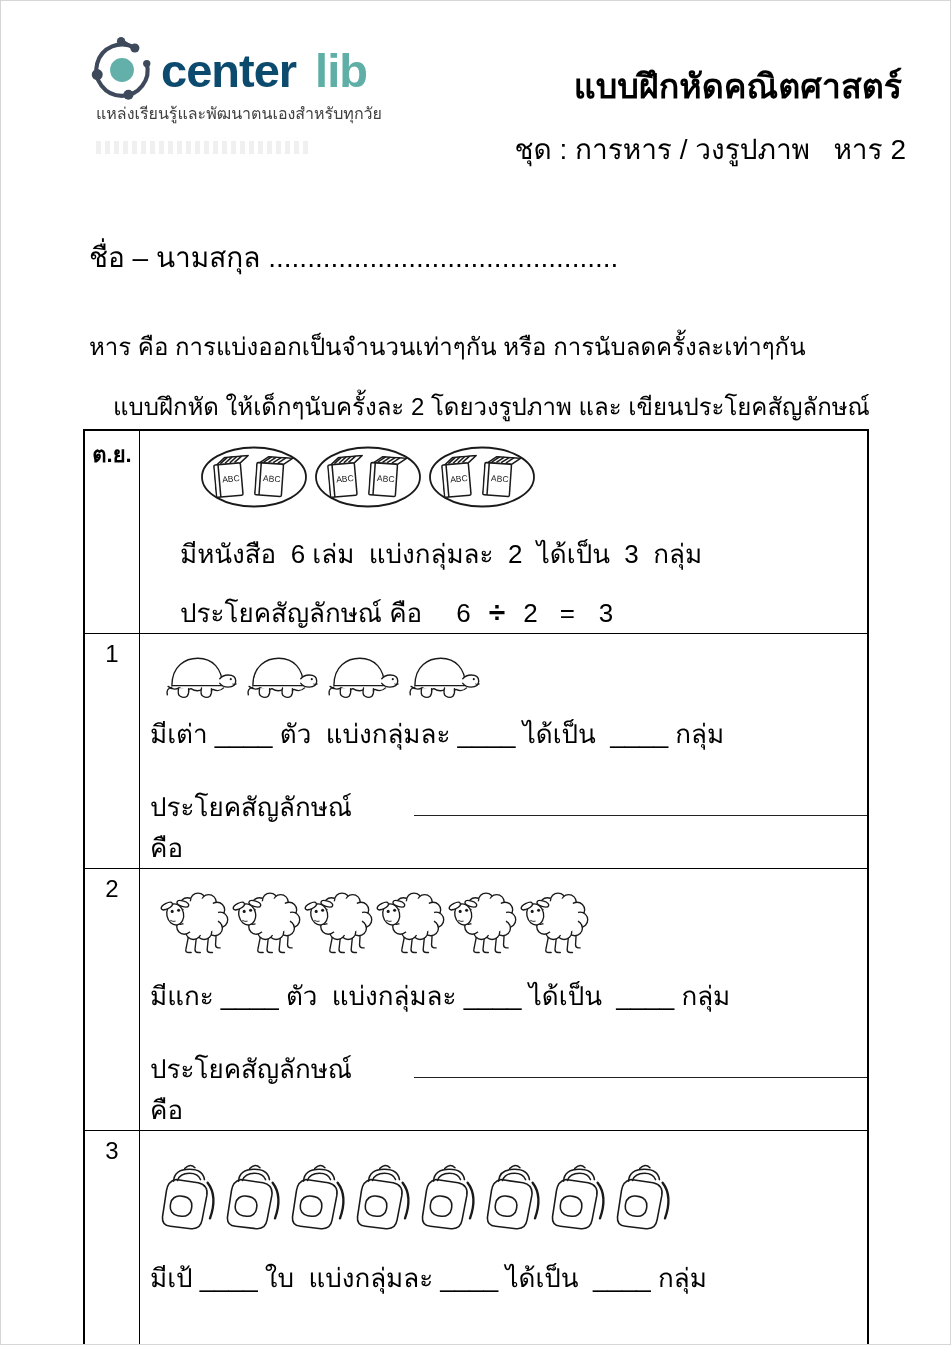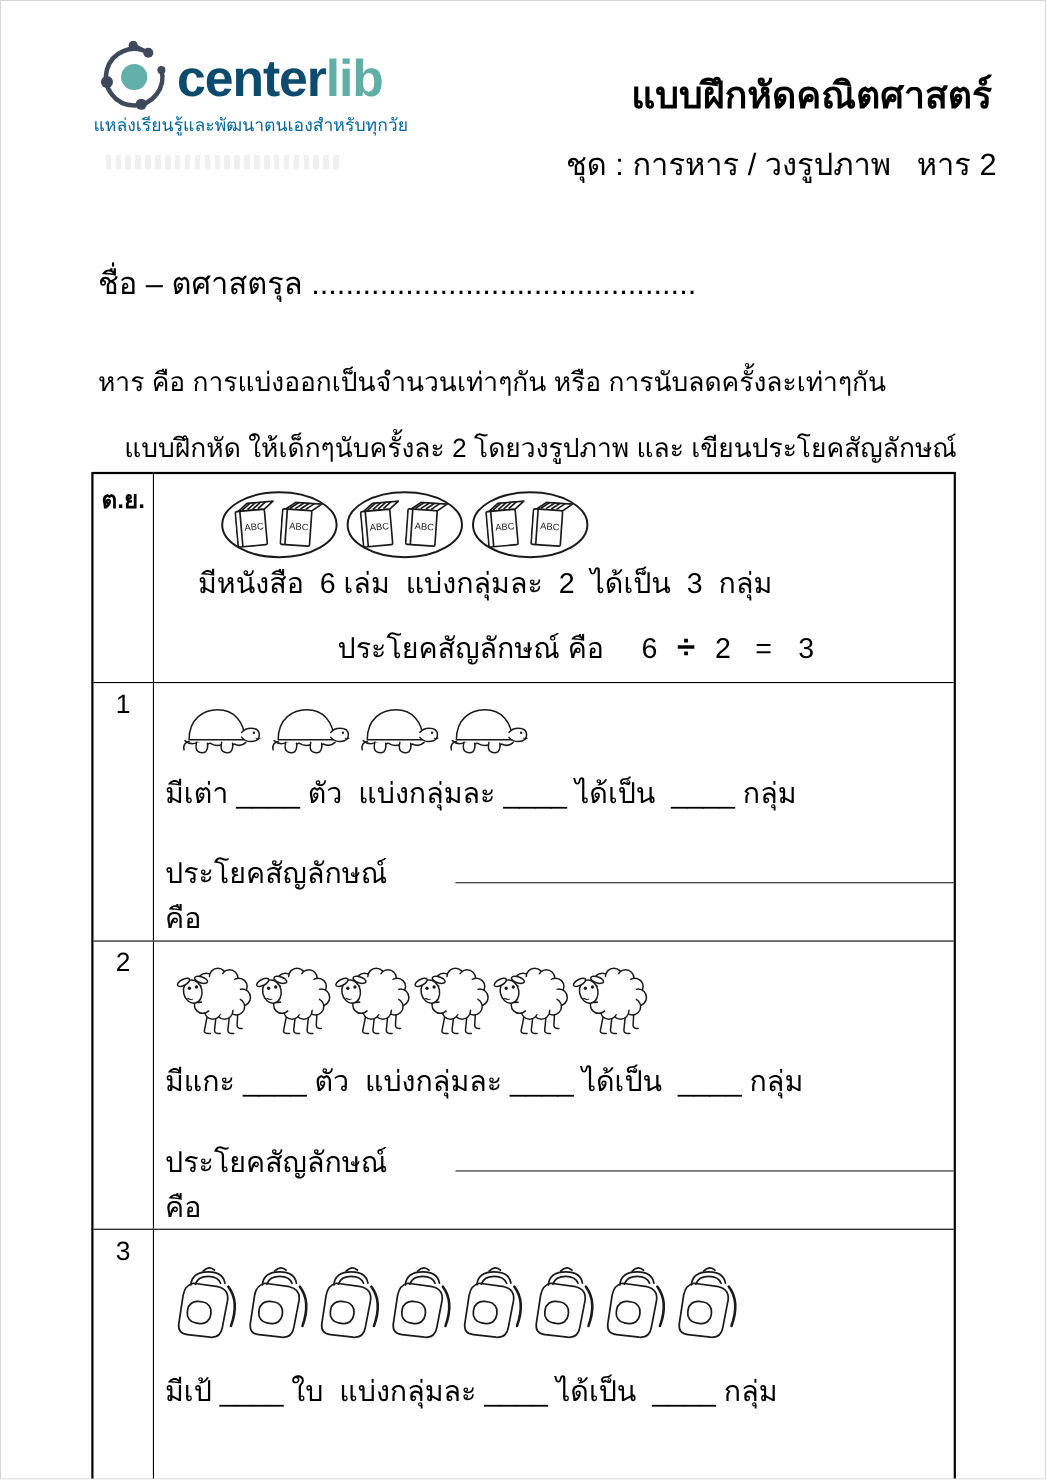--- a/index.html
+++ b/index.html
@@ -11,7 +11,7 @@
   
   .logo-icon{position:absolute;left:88px;top:36px;width:66px;height:66px;}
   .brand{position:absolute;left:160px;top:42px;font-size:47px;font-weight:bold;letter-spacing:-1px;}
-  .brand .c1{color:#0c4a6e;} .brand .c2{color:#5fafa7;}
+  .brand .c1{color:#0c4a6e;} .brand .c2{color:#5fafa7;margin-left:19px;}
   .tagline{position:absolute;left:84px;top:100px;font-size:16px;color:#0369a1;white-space:pre-wrap;}
   .faded-strip{position:absolute;left:95px;top:140px;width:215px;height:13px;opacity:.35;
     background:repeating-linear-gradient(90deg,rgba(130,130,140,.35) 0 5px,rgba(255,255,255,0) 5px 9px);}

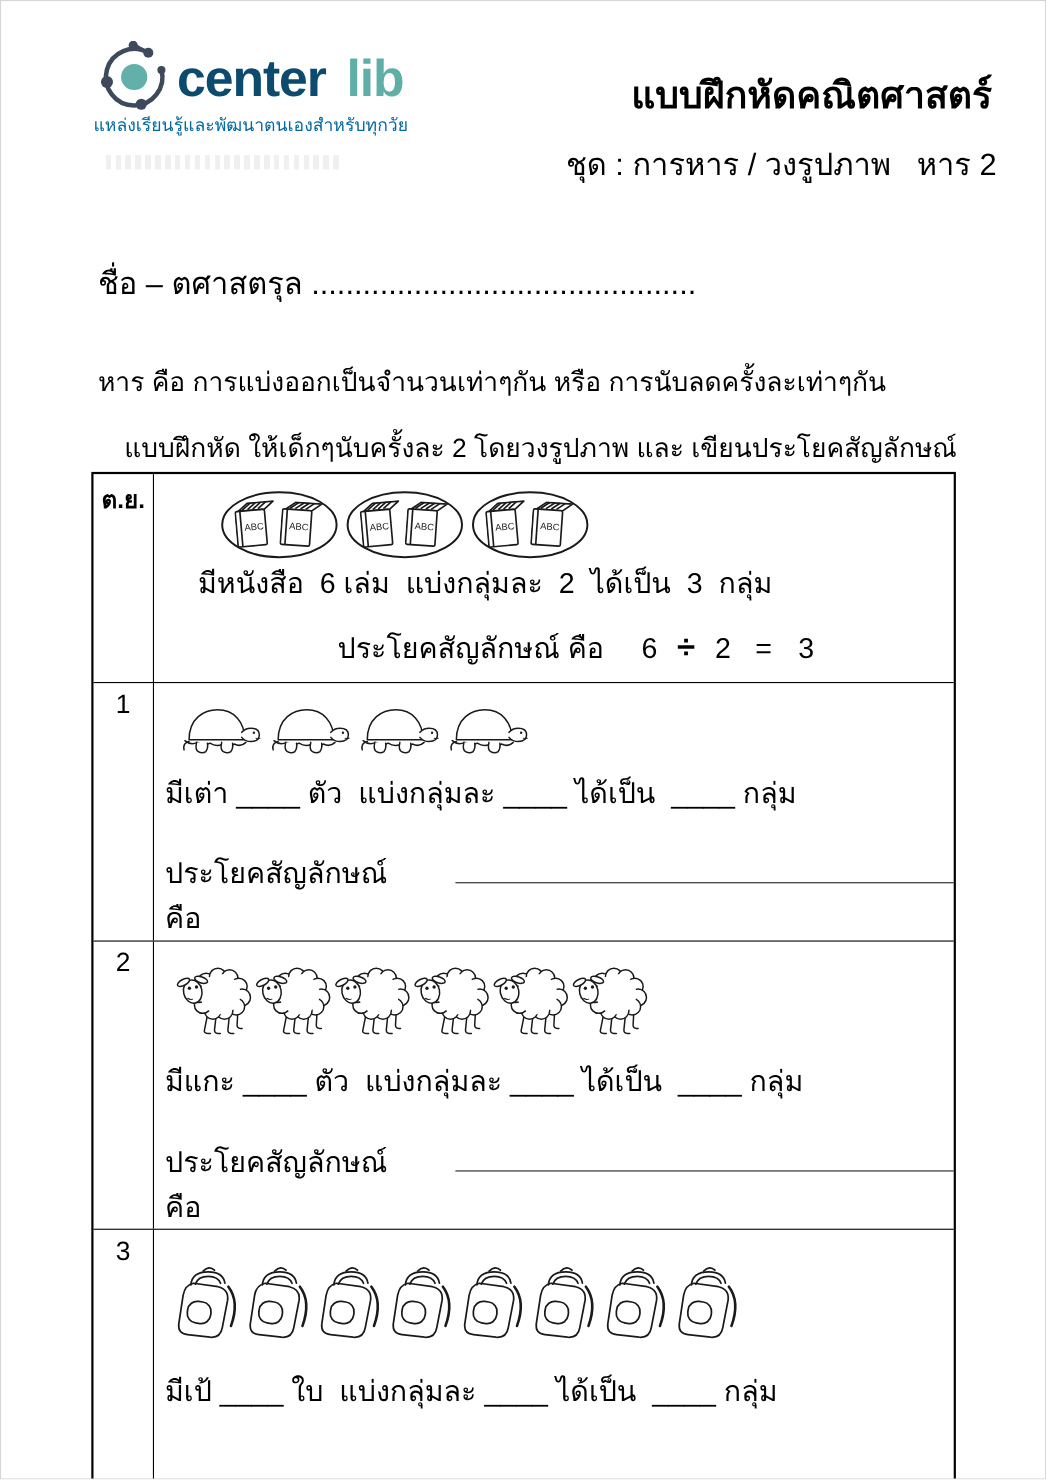--- a/index.html
+++ b/index.html
@@ -12,7 +12,7 @@
   .logo-icon{position:absolute;left:88px;top:36px;width:66px;height:66px;}
   .brand{position:absolute;left:160px;top:42px;font-size:47px;font-weight:bold;letter-spacing:-1px;}
   .brand .c1{color:#0c4a6e;} .brand .c2{color:#5fafa7;margin-left:19px;}
-  .tagline{position:absolute;left:84px;top:100px;font-size:16px;color:#0369a1;white-space:pre-wrap;}
+  .tagline{position:absolute;left:95px;top:100px;font-size:16px;color:#404040;white-space:pre-wrap;}
   .faded-strip{position:absolute;left:95px;top:140px;width:215px;height:13px;opacity:.35;
     background:repeating-linear-gradient(90deg,rgba(130,130,140,.35) 0 5px,rgba(255,255,255,0) 5px 9px);}
   

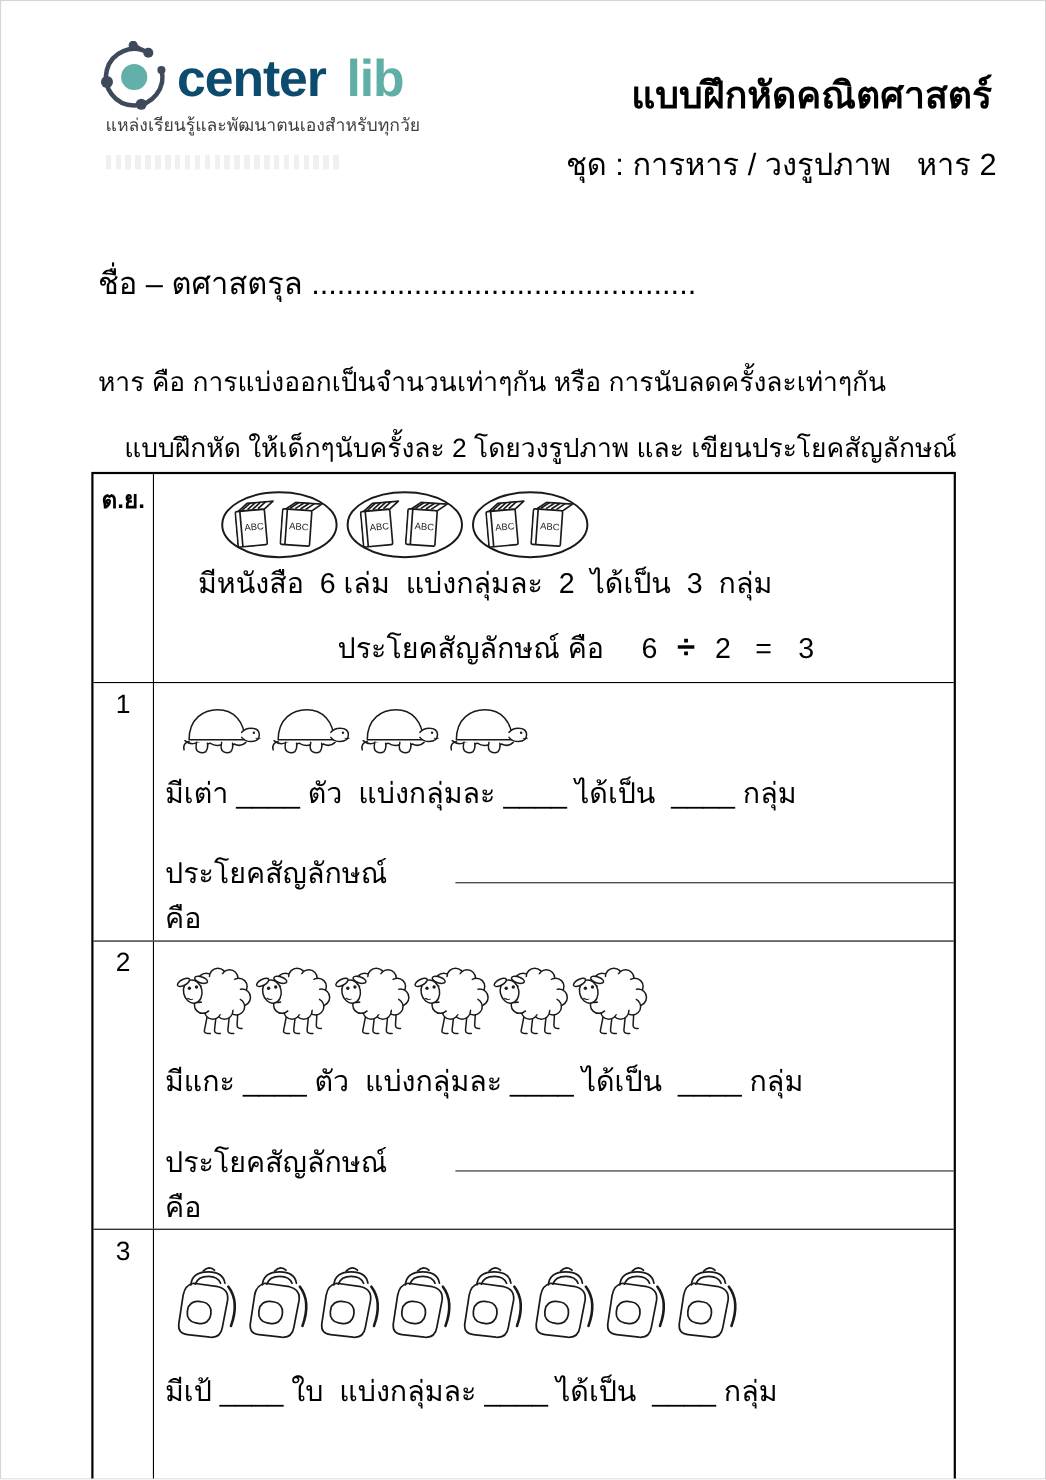--- a/index.html
+++ b/index.html
@@ -153,7 +153,7 @@
   <div class="doc-title">แบบฝึกหัดคณิตศาสตร์</div>
   <div class="doc-subtitle">ชุด : การหาร / วงรูปภาพ   หาร 2</div>
 
-  <div class="name-line">ชื่อ – ตศาสตรุล .............................................</div>
+  <div class="name-line">ชื่อ – นามสกุล .............................................</div>
   <div class="instr1">หาร คือ การแบ่งออกเป็นจำนวนเท่าๆกัน หรือ การนับลดครั้งละเท่าๆกัน</div>
   <div class="instr2">แบบฝึกหัด ให้เด็กๆนับครั้งละ 2 โดยวงรูปภาพ และ เขียนประโยคสัญลักษณ์</div>
 

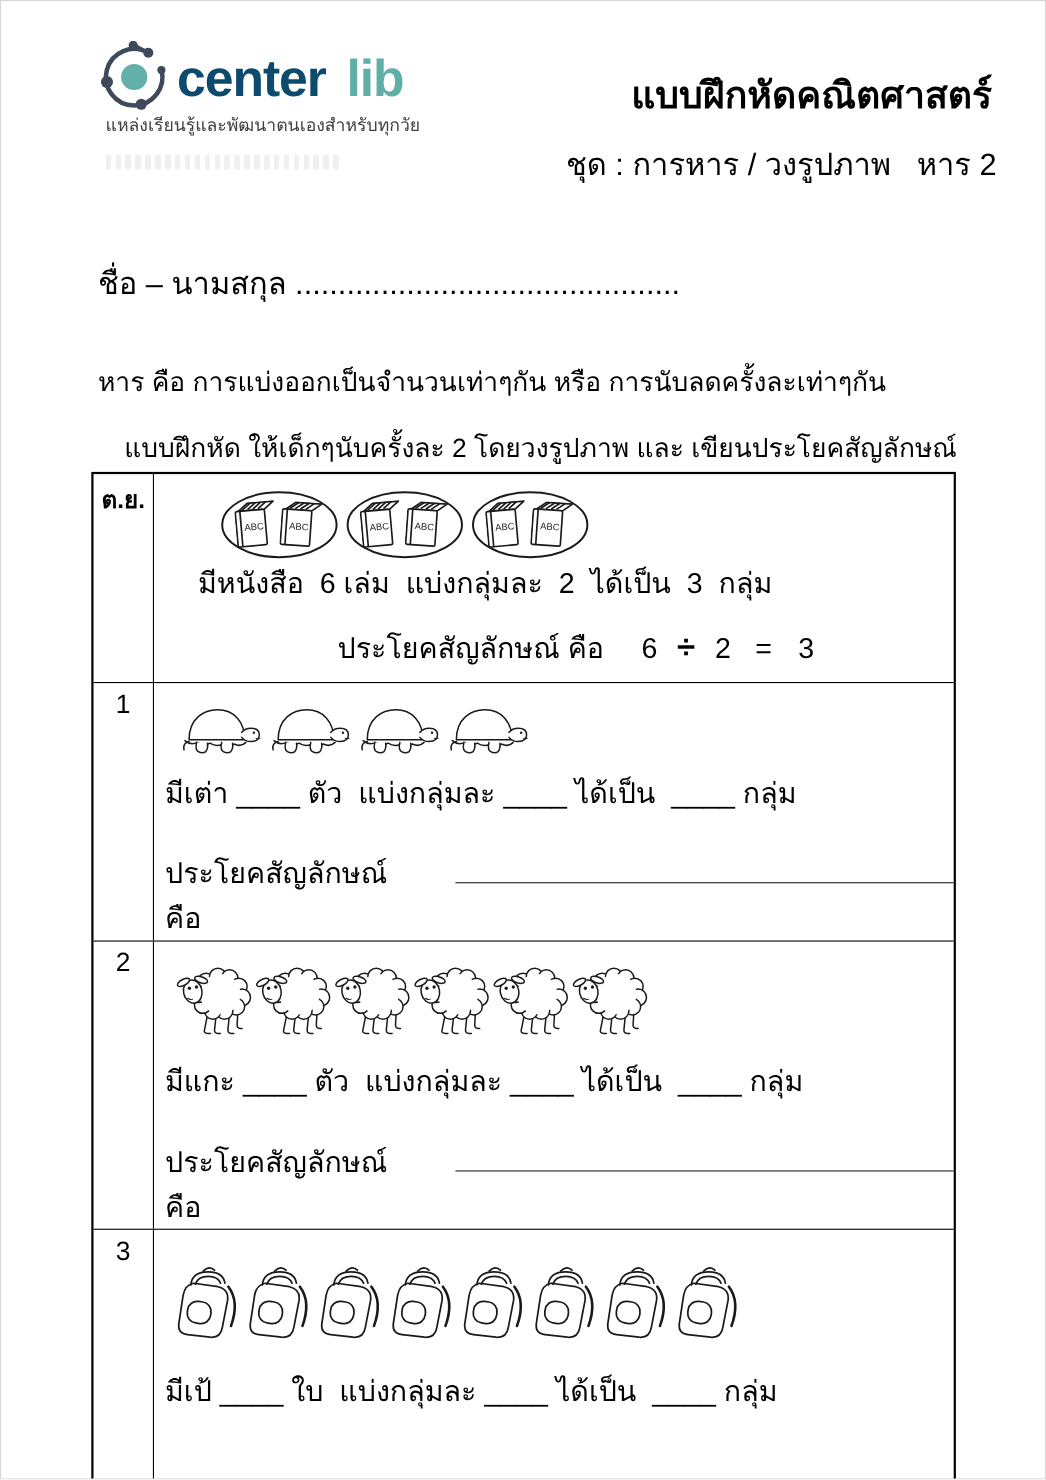--- a/index.html
+++ b/index.html
@@ -41,7 +41,7 @@
   .blank-line{display:inline-block;height:1em;border-bottom:1.7px solid #222;}
   .row-ex{min-height:189px;gap:30px;}
   .row-ex .pics{margin:14px 0 0 28px;}
-  .row-ex .line1{}
+  .row-ex .line1{margin-top:24px;}
   .row-ex .line2{margin-top:18px;}
   .row-1{min-height:203px;}
   .row-1 .pics{margin:16px 0 0 22px;}

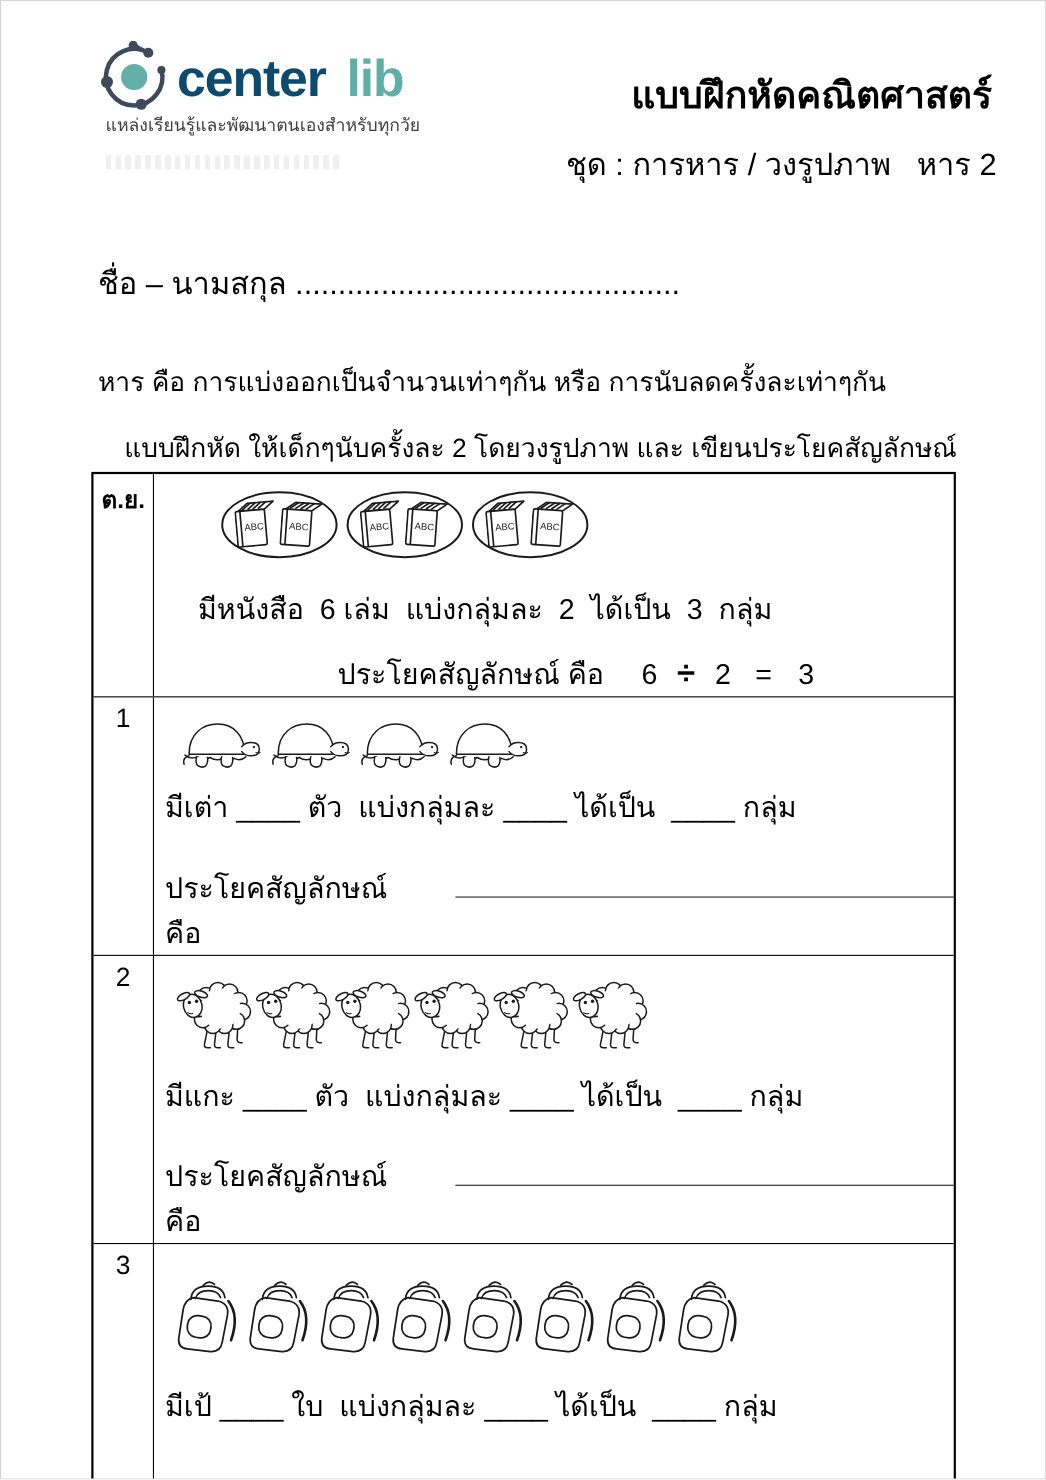--- a/index.html
+++ b/index.html
@@ -37,7 +37,7 @@
   .pic-sheep{width:70px;height:76px;margin-right:2px;}
   .pic-backpack{width:62px;height:76px;margin-right:3px;}
   .line1{font-size:26px;margin-left:10px;white-space:pre-wrap;}
-  .line2{font-size:26px;margin-left:10px;white-space:pre-wrap;display:flex;align-items:baseline;justify-content:center;}
+  .line2{font-size:26px;margin-left:10px;white-space:pre-wrap;display:flex;align-items:baseline;}
   .blank-line{display:inline-block;height:1em;border-bottom:1.7px solid #222;}
   .row-ex{min-height:189px;gap:30px;}
   .row-ex .pics{margin:14px 0 0 28px;}

